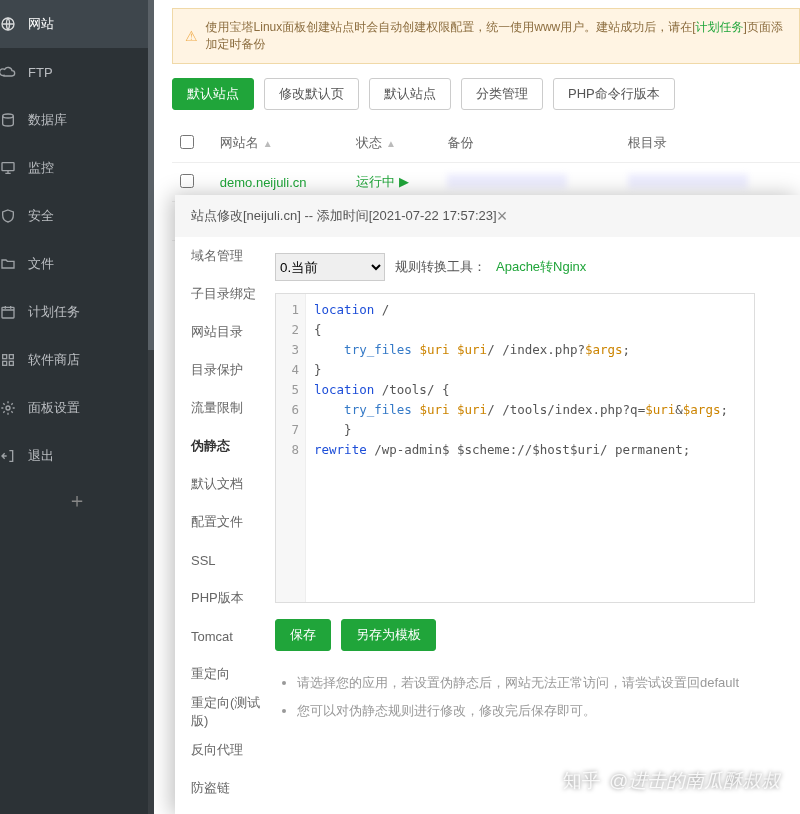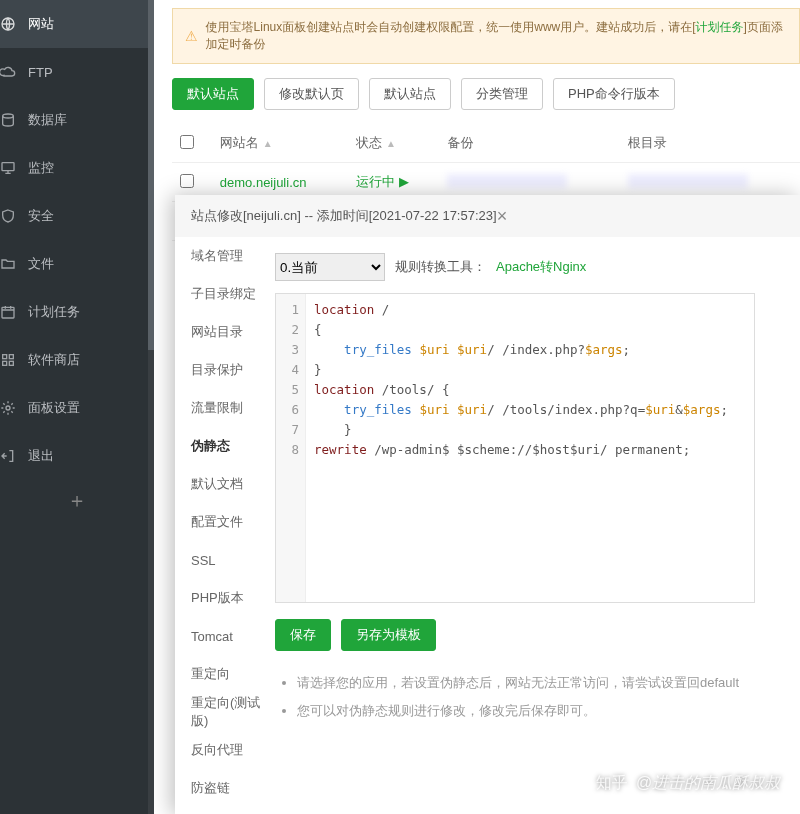--- a/index.html
+++ b/index.html
@@ -45,7 +45,7 @@
   .gutter div { height: 20px; line-height: 20px; }
   .code { padding: 6px 0 0 8px; }
   .code div { height: 20px; line-height: 20px; white-space: pre; }
-  .kw { color: #7f1d1d; }
+  .kw { color: #1d4ed8; }
   .func { color: #3479c7; }
   .var { color: #cc8400; }
   .save-row { margin-top: 16px; display: flex; gap: 10px; }

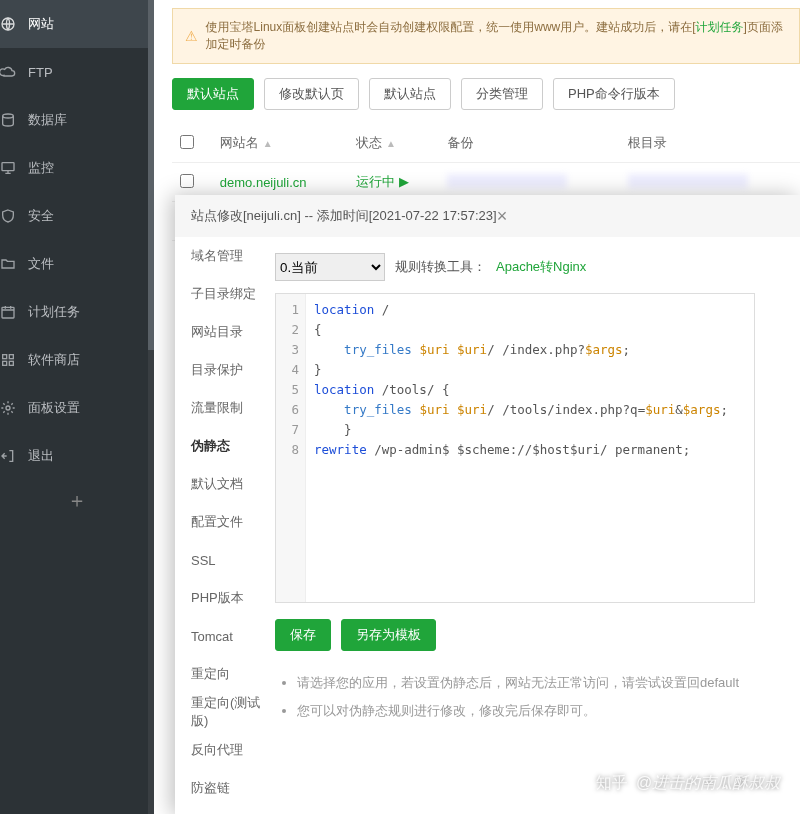--- a/index.html
+++ b/index.html
@@ -52,7 +52,7 @@
   .hints { margin-top: 18px; }
   .hints li { list-style: disc; margin-left: 22px; color: #999; font-size: 13px; line-height: 28px; }
 
-  .watermark { position: absolute; right: 20px; bottom: 20px; color: rgba(255,255,255,.85); font-size: 16px; display: flex; align-items: center; gap: 8px; text-shadow: 0 0 4px rgba(0,0,0,.5); font-style: italic; pointer-events: none; }
+  .watermark { position: absolute; right: 20px; bottom: 20px; color: rgba(255,255,255,.85); font-size: 19px; display: flex; align-items: center; gap: 8px; text-shadow: 0 0 4px rgba(0,0,0,.5); font-style: italic; pointer-events: none; }
   .watermark .zh { font-style: normal; }
 </style>
 </head>

